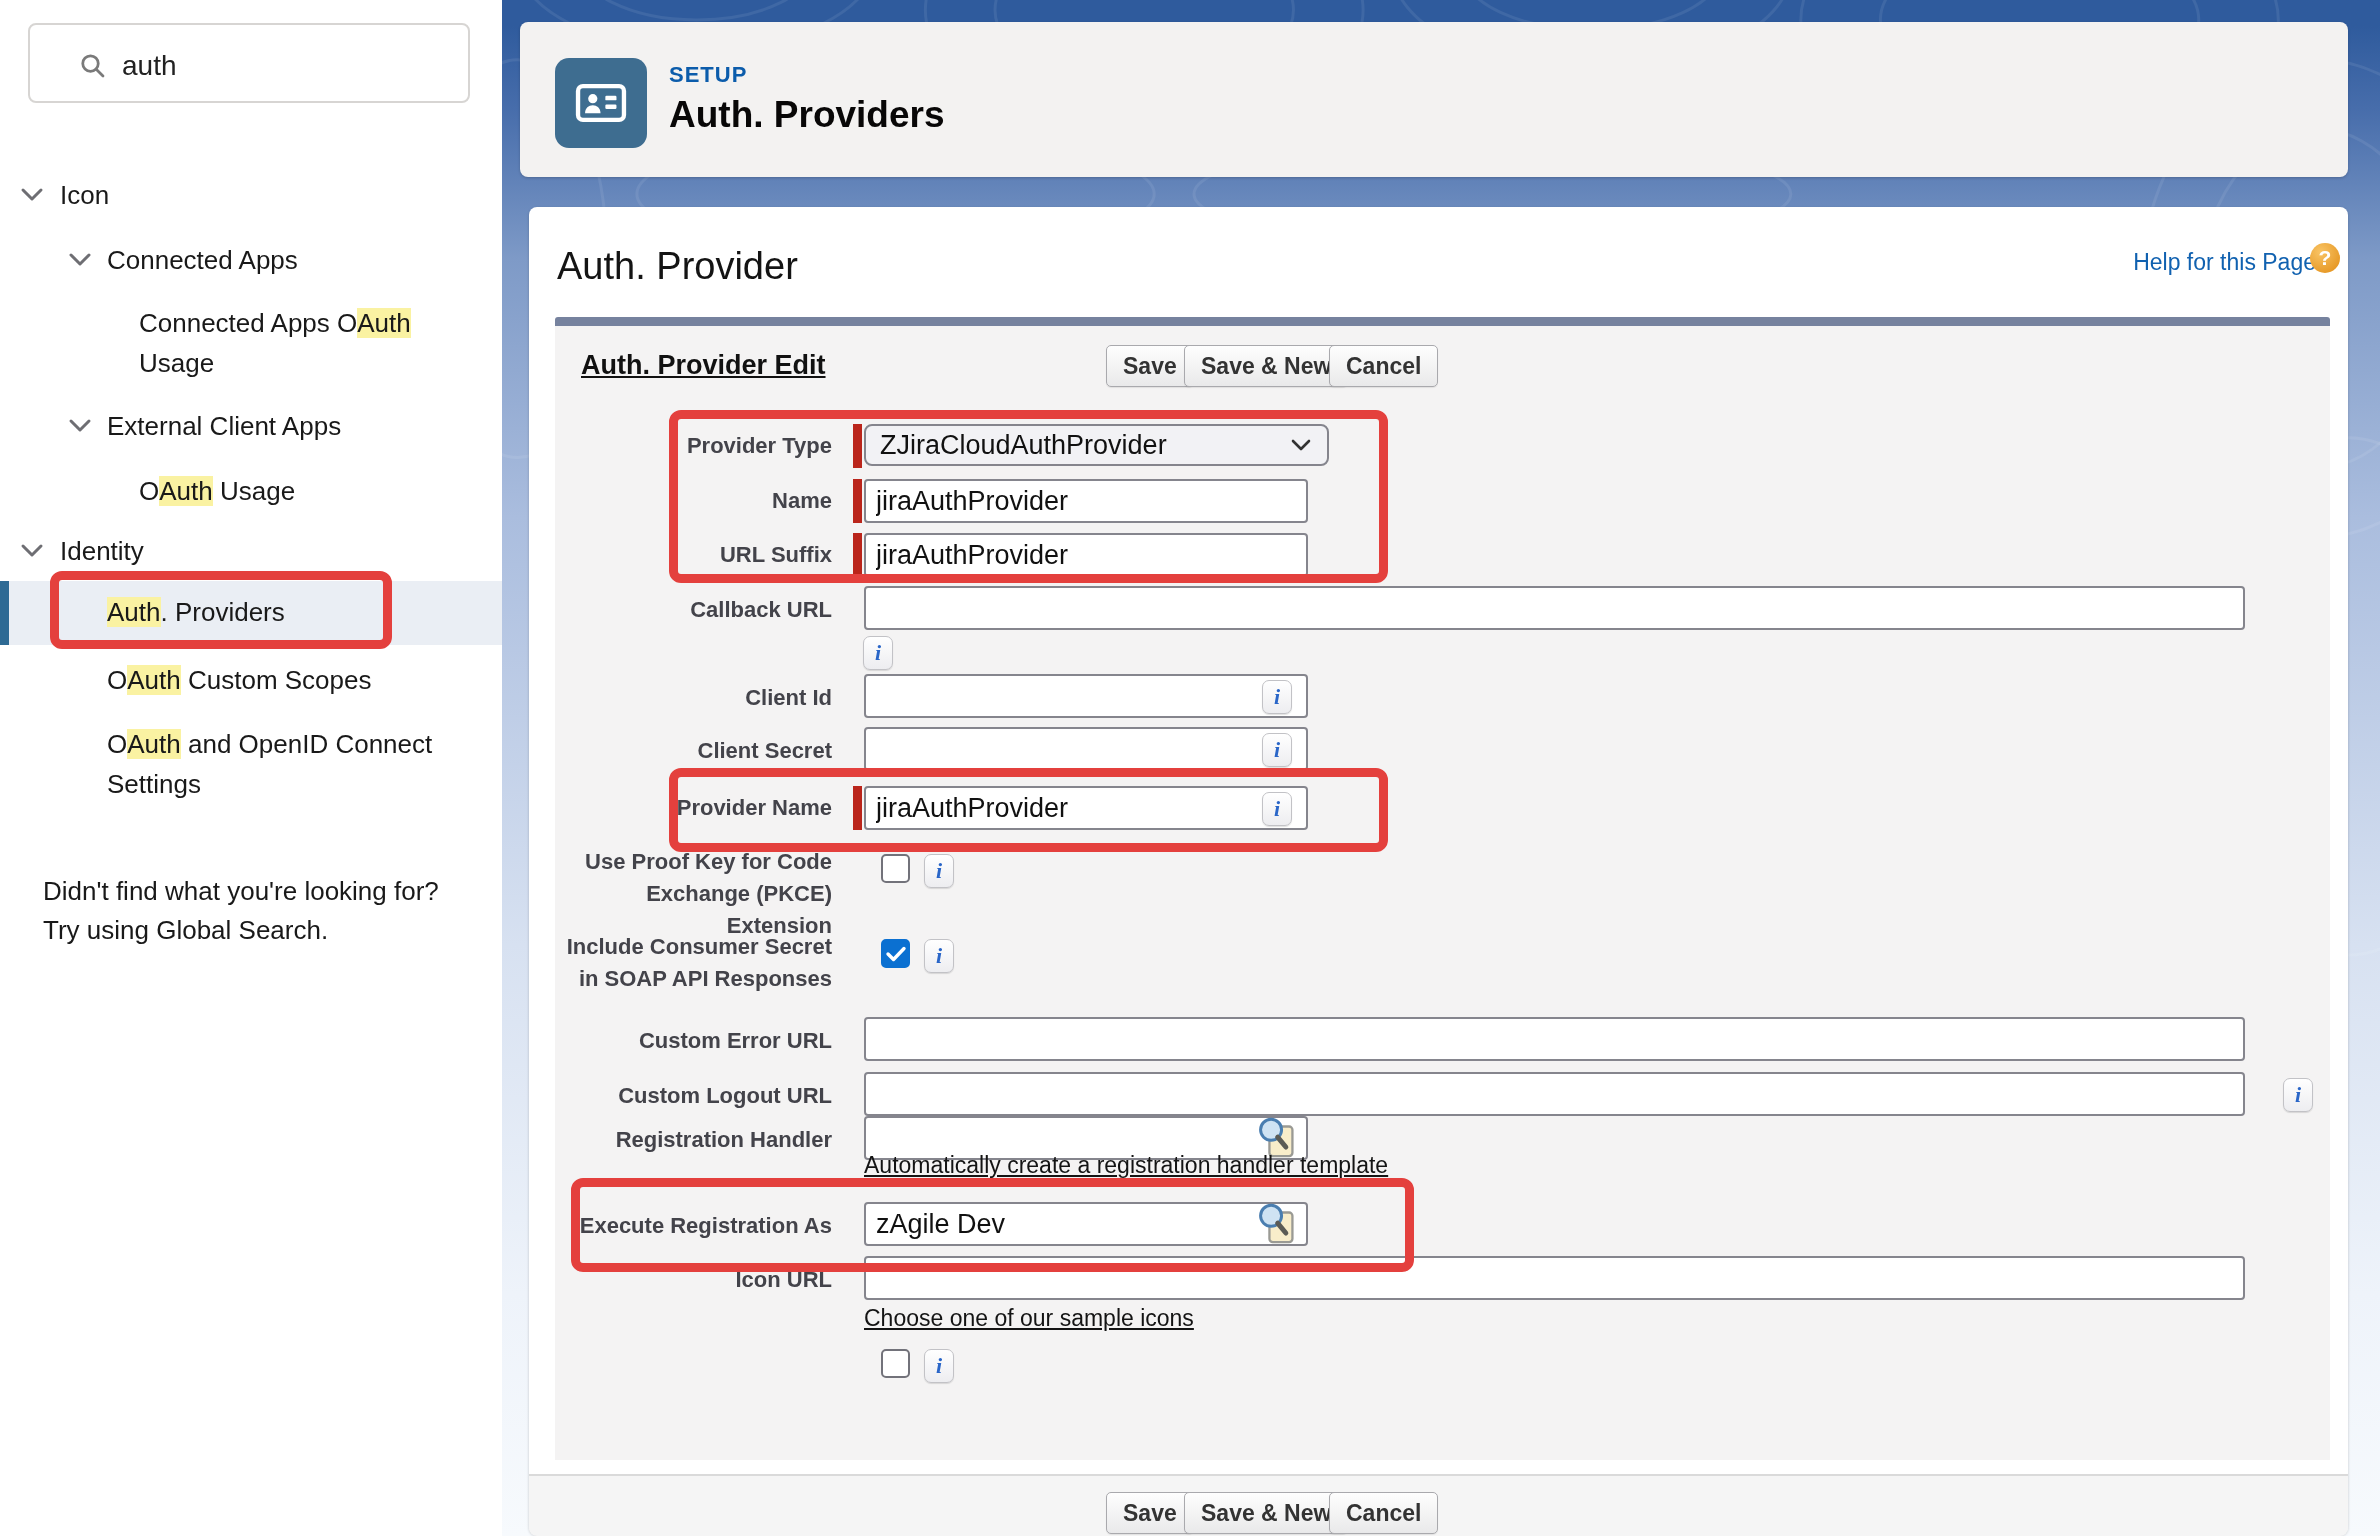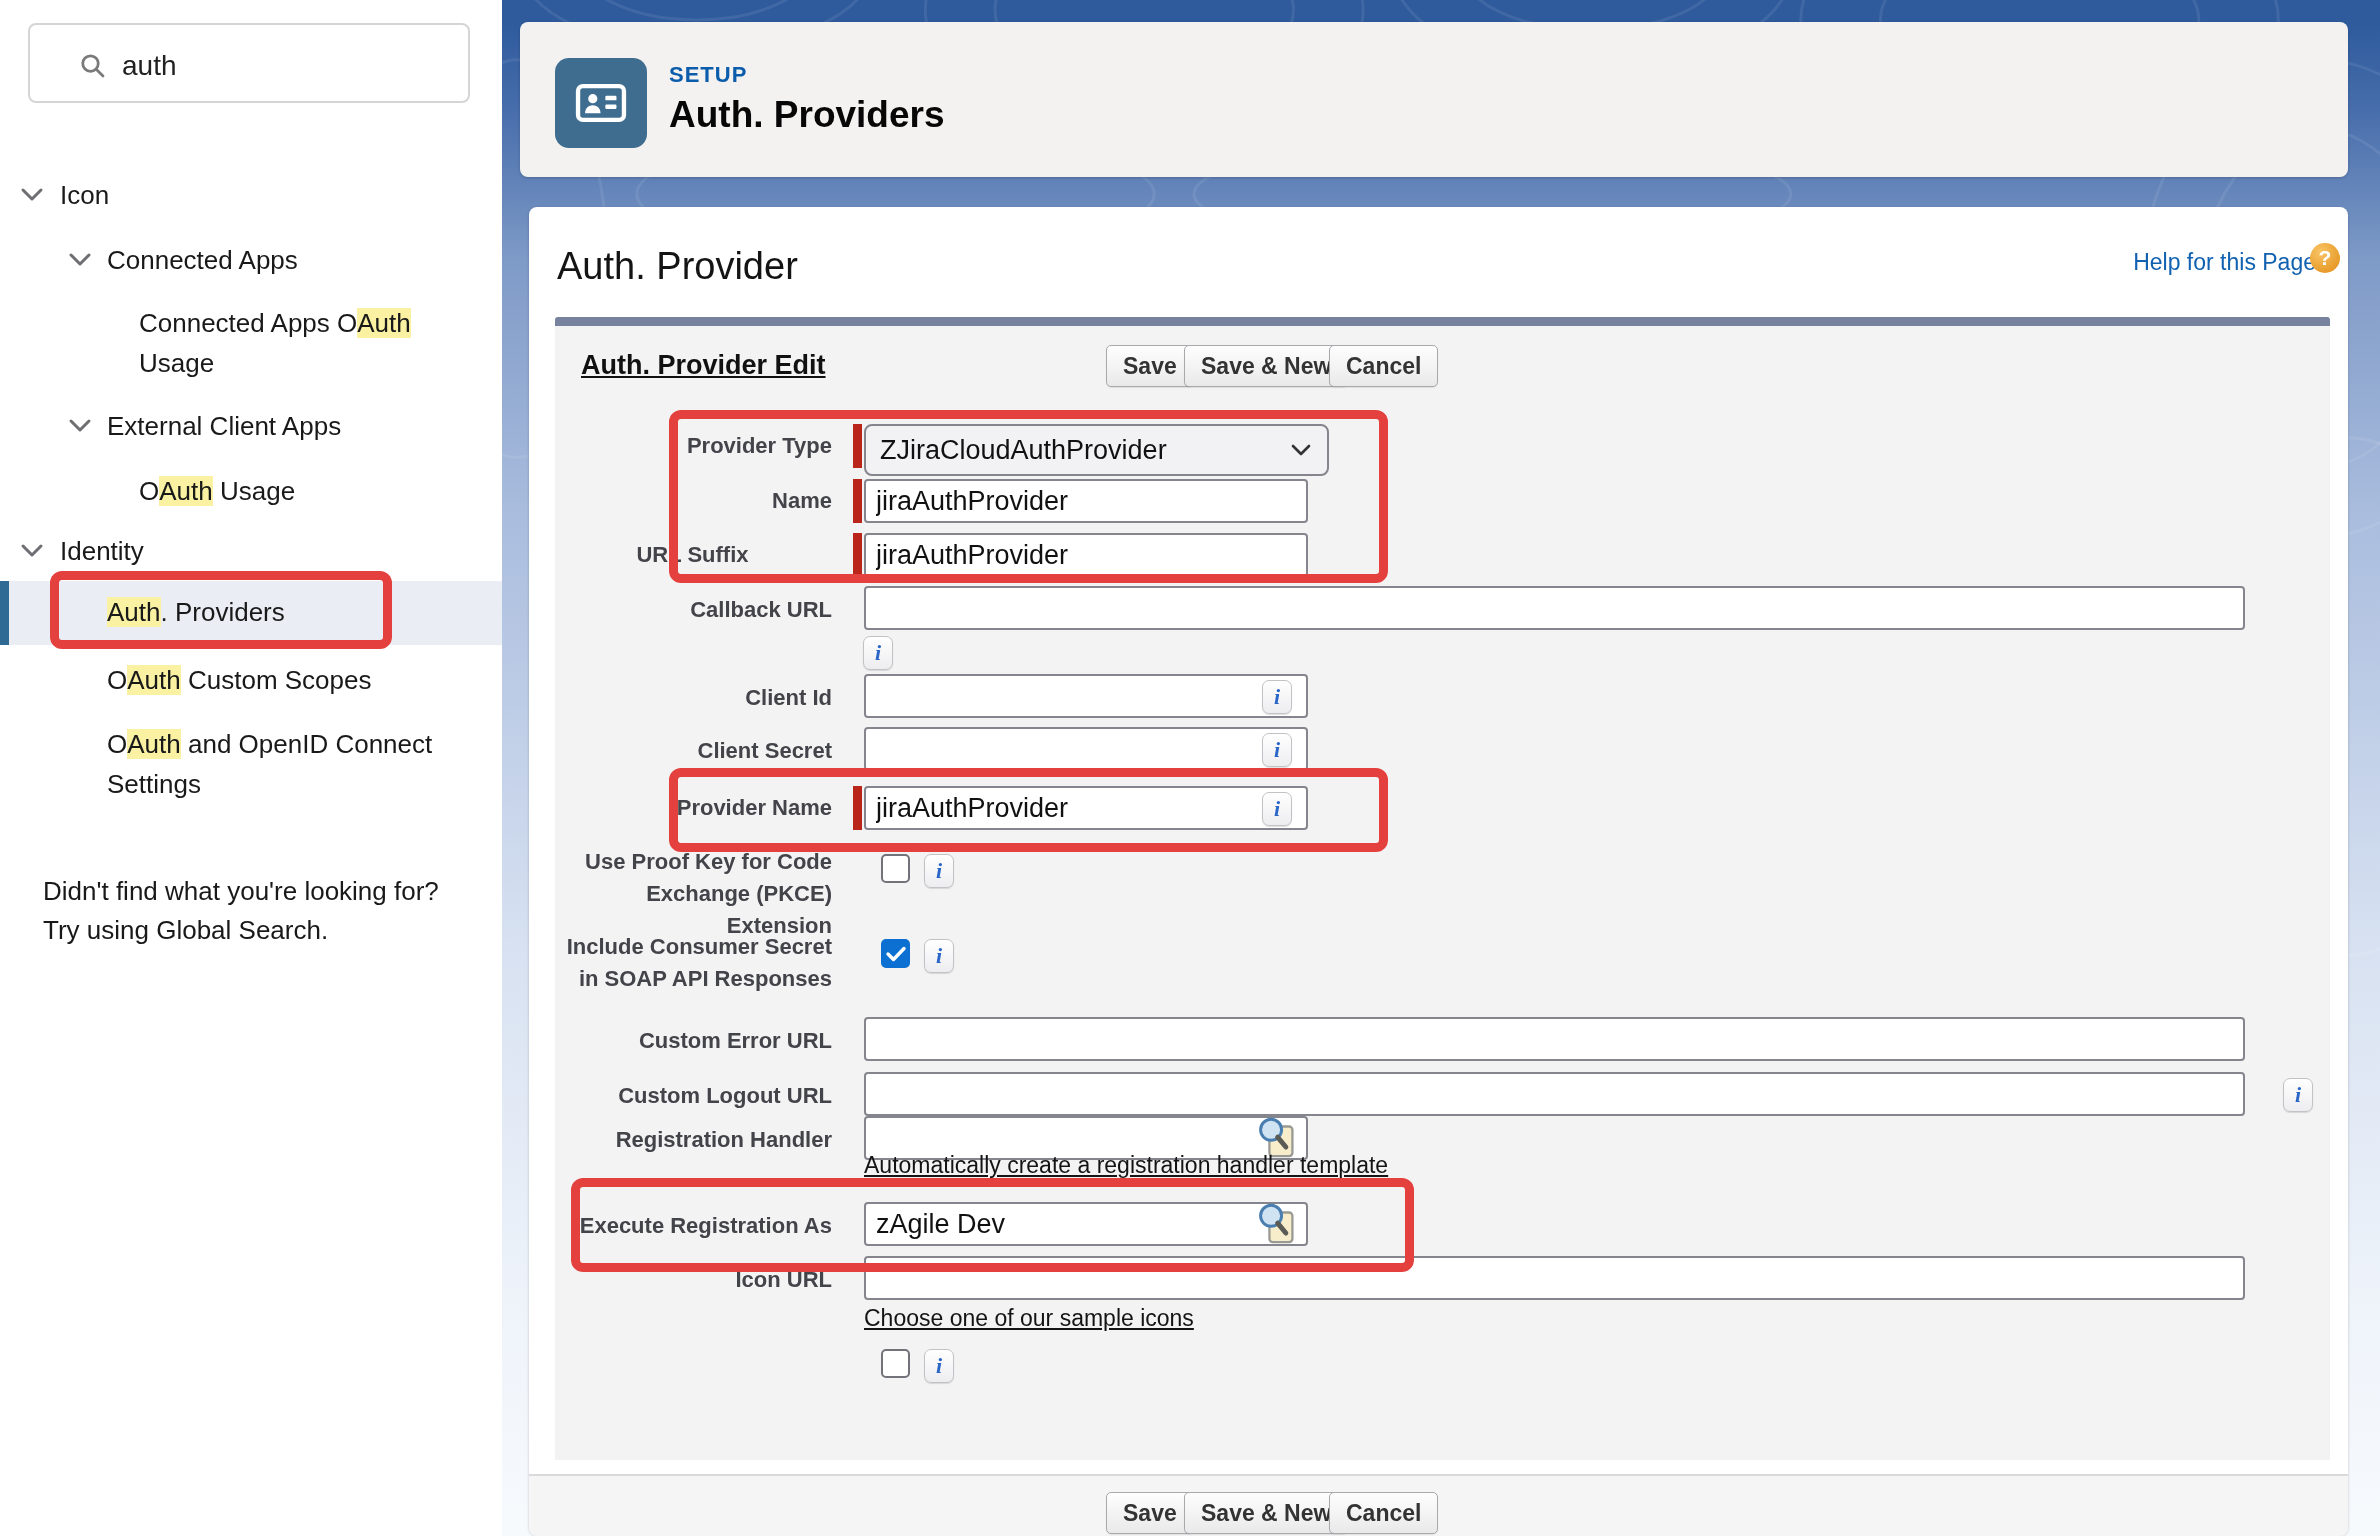--- a/index.html
+++ b/index.html
@@ -48,7 +48,7 @@
   .wide{left:864px;width:1381px;}
   .narrow{left:864px;width:444px;}
   .req{position:absolute;left:853px;width:9px;height:44px;background:#ba251b;z-index:5;}
-  .selectbox{left:864px;top:424px;width:465px;height:52px;background:#f2f2f5;border:2px solid #85858d;border-radius:8px;
+  .selectbox{left:864px;top:424px;width:465px;height:42px;background:#f2f2f5;border:2px solid #85858d;border-radius:8px;
     box-sizing:border-box;display:flex;align-items:center;padding:15px 14px;font-size:27px;color:#111;z-index:4;}
   .selectbox .chevd{margin-left:auto;}
   .iicon{position:absolute;width:28px;height:32px;border:1px solid #c2c2c6;border-radius:7px;

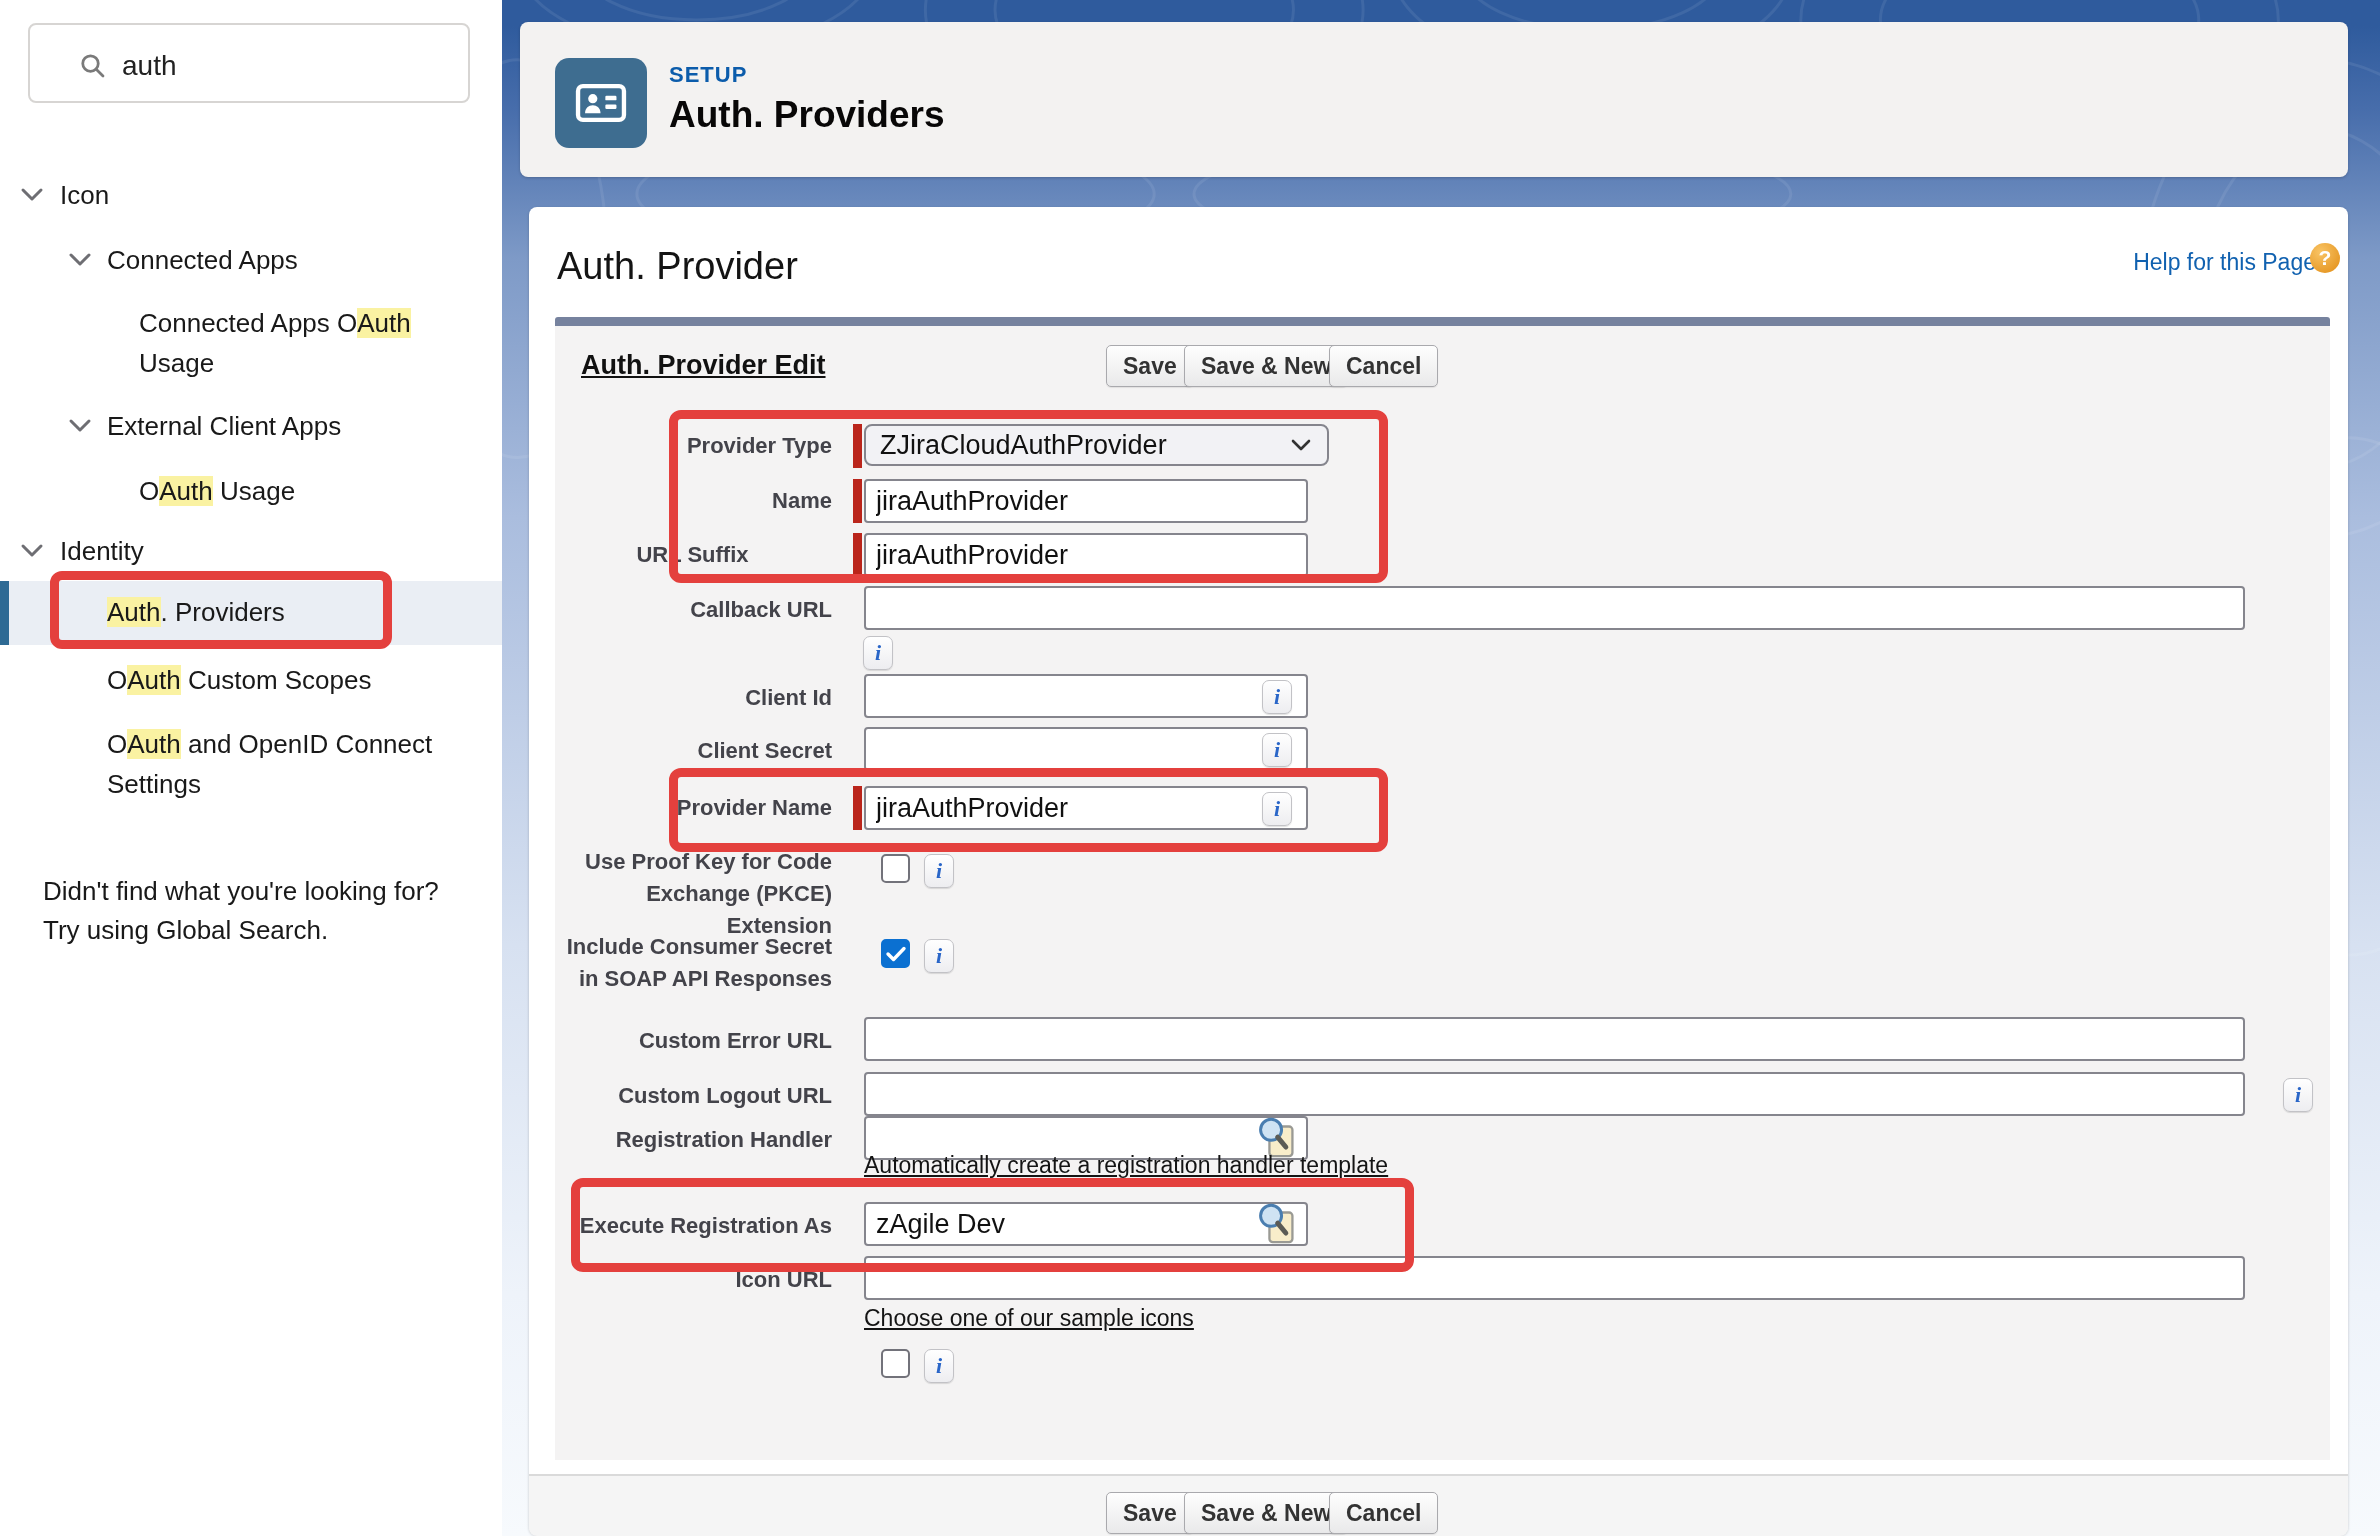--- a/index.html
+++ b/index.html
@@ -186,7 +186,7 @@
   <div class="req" style="top:479px;"></div>
   <input class="inp narrow" style="top: 479px;" value="jiraAuthProvider">
 
-  <div class="abs lbl" style="top:539px;text-align:center;">URL Suffix</div>
+  <div class="abs lbl" style="top:539px;">URL Suffix</div>
   <div class="req" style="top:533px;"></div>
   <input class="inp narrow" style="top: 533px;" value="jiraAuthProvider">
 

